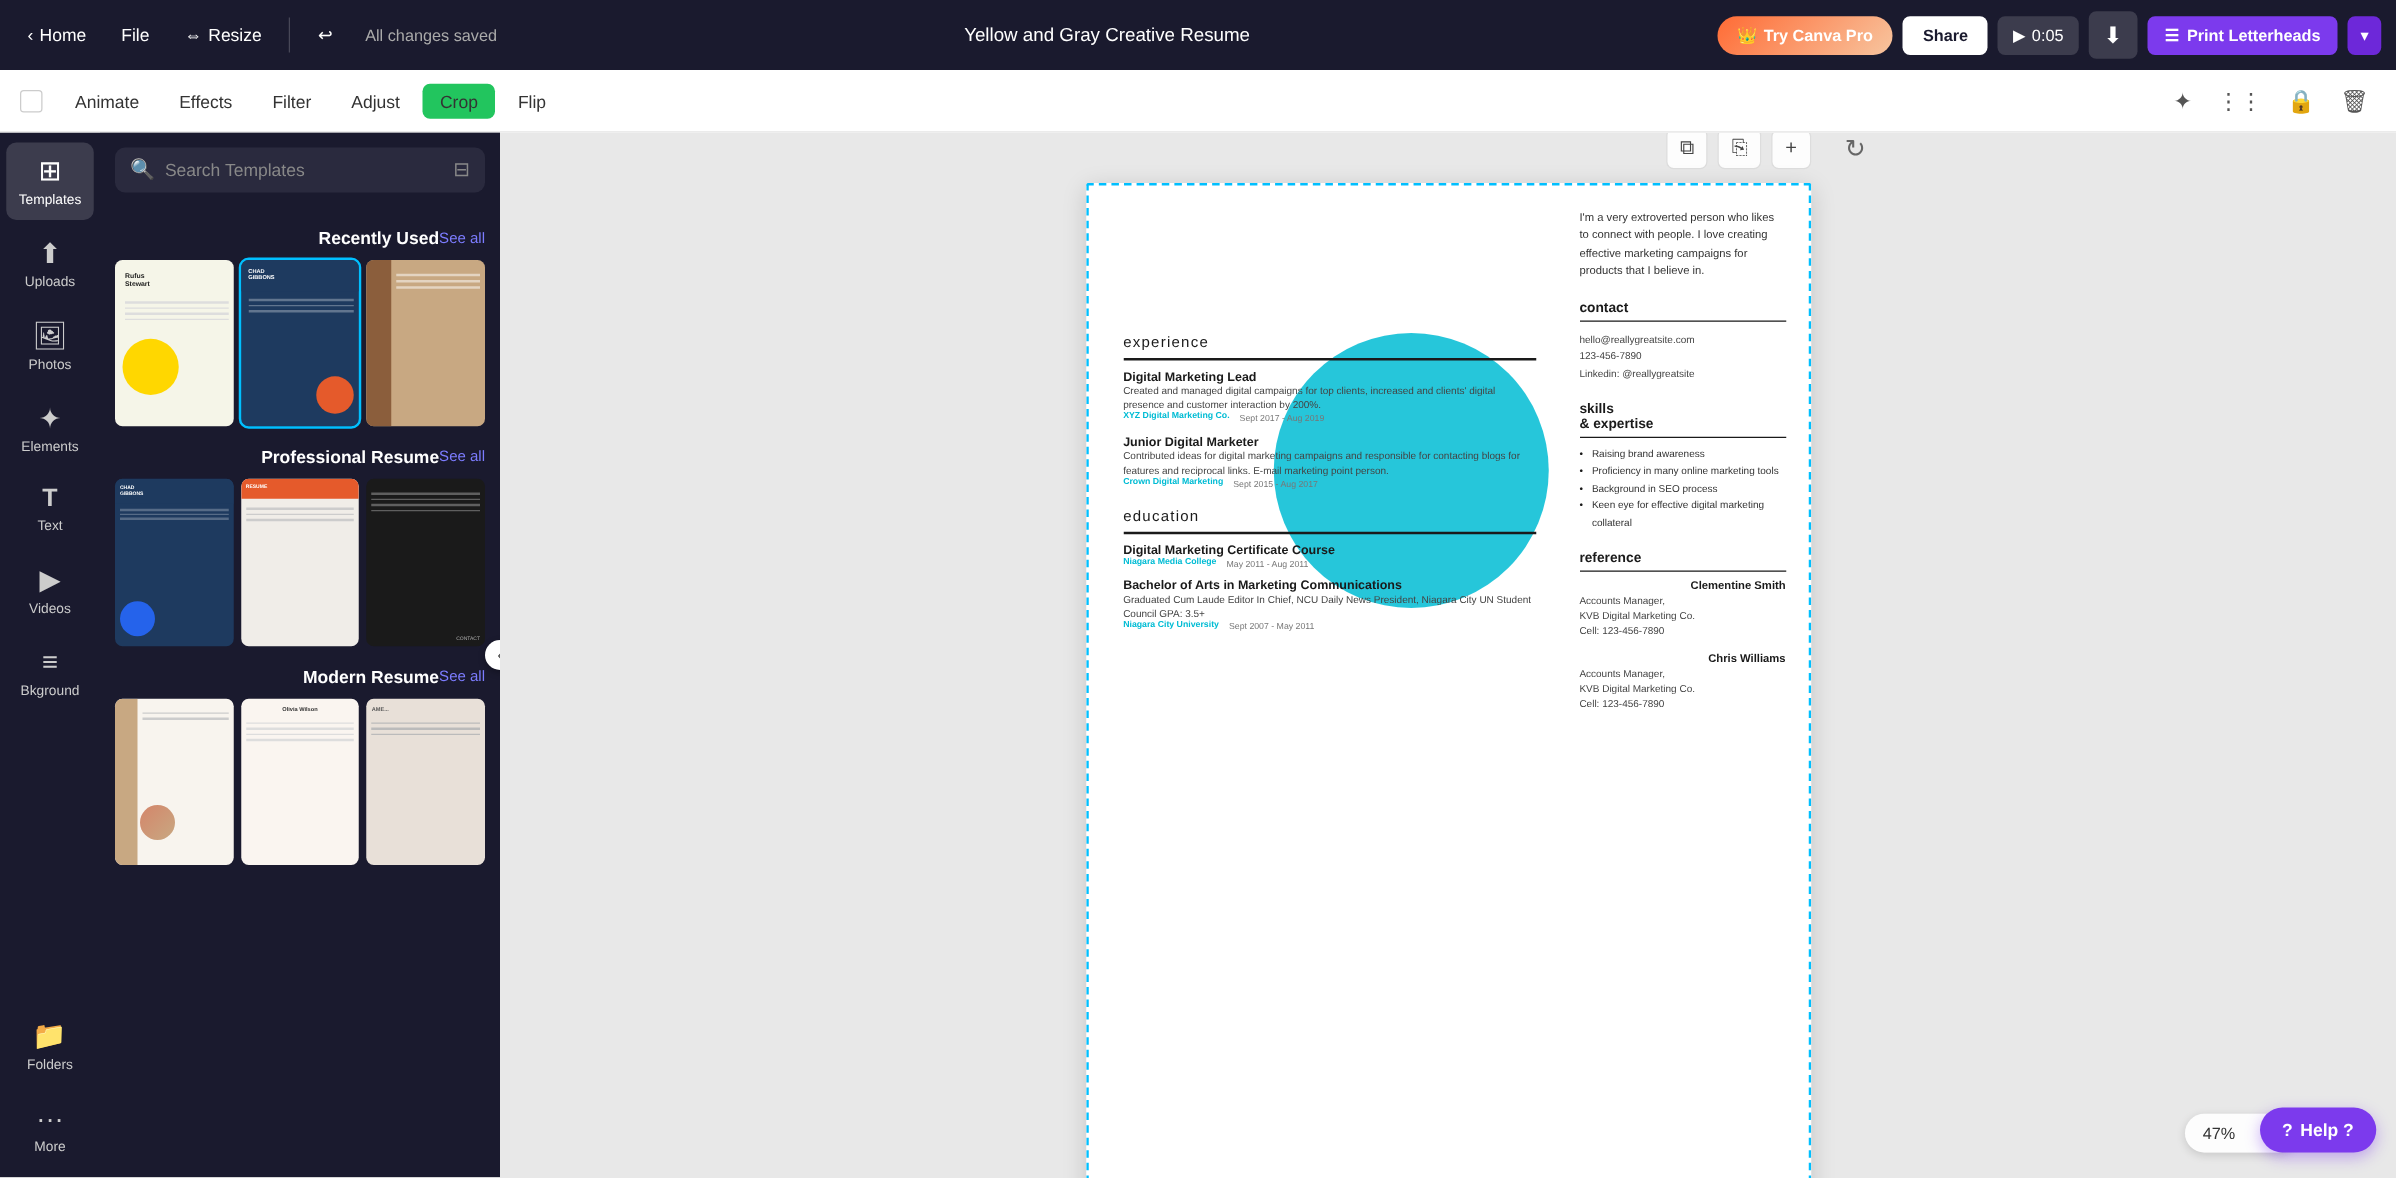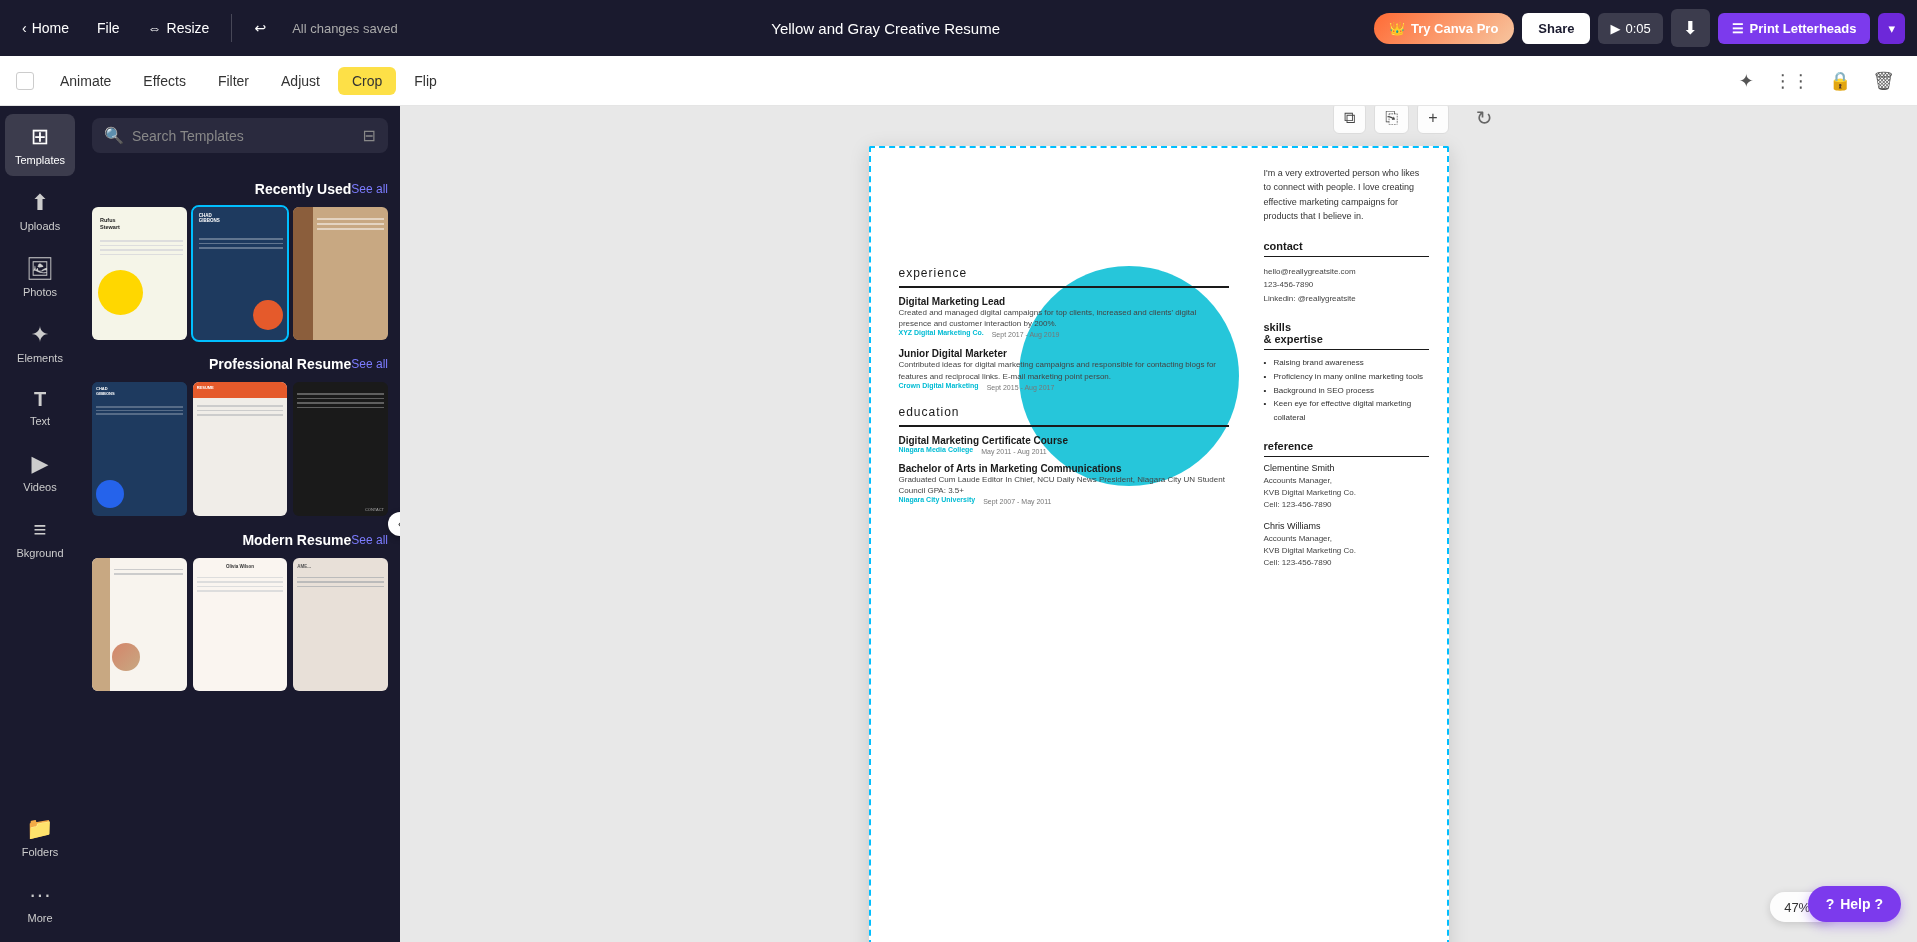--- a/index.html
+++ b/index.html
@@ -72,7 +72,7 @@
       padding: 6px 14px; font-size: 14px; color: #333; cursor: pointer;
       border-radius: 6px; border: none; background: transparent;
     }
-    .toolbar-tab.active { background: #fde047; font-weight: 500; }
+    .toolbar-tab.active { background: #22c55e; font-weight: 500; }
     .toolbar-right-icons { margin-left: auto; display: flex; align-items: center; gap: 8px; }
     .toolbar-icon-btn {
       background: transparent; border: none; cursor: pointer;

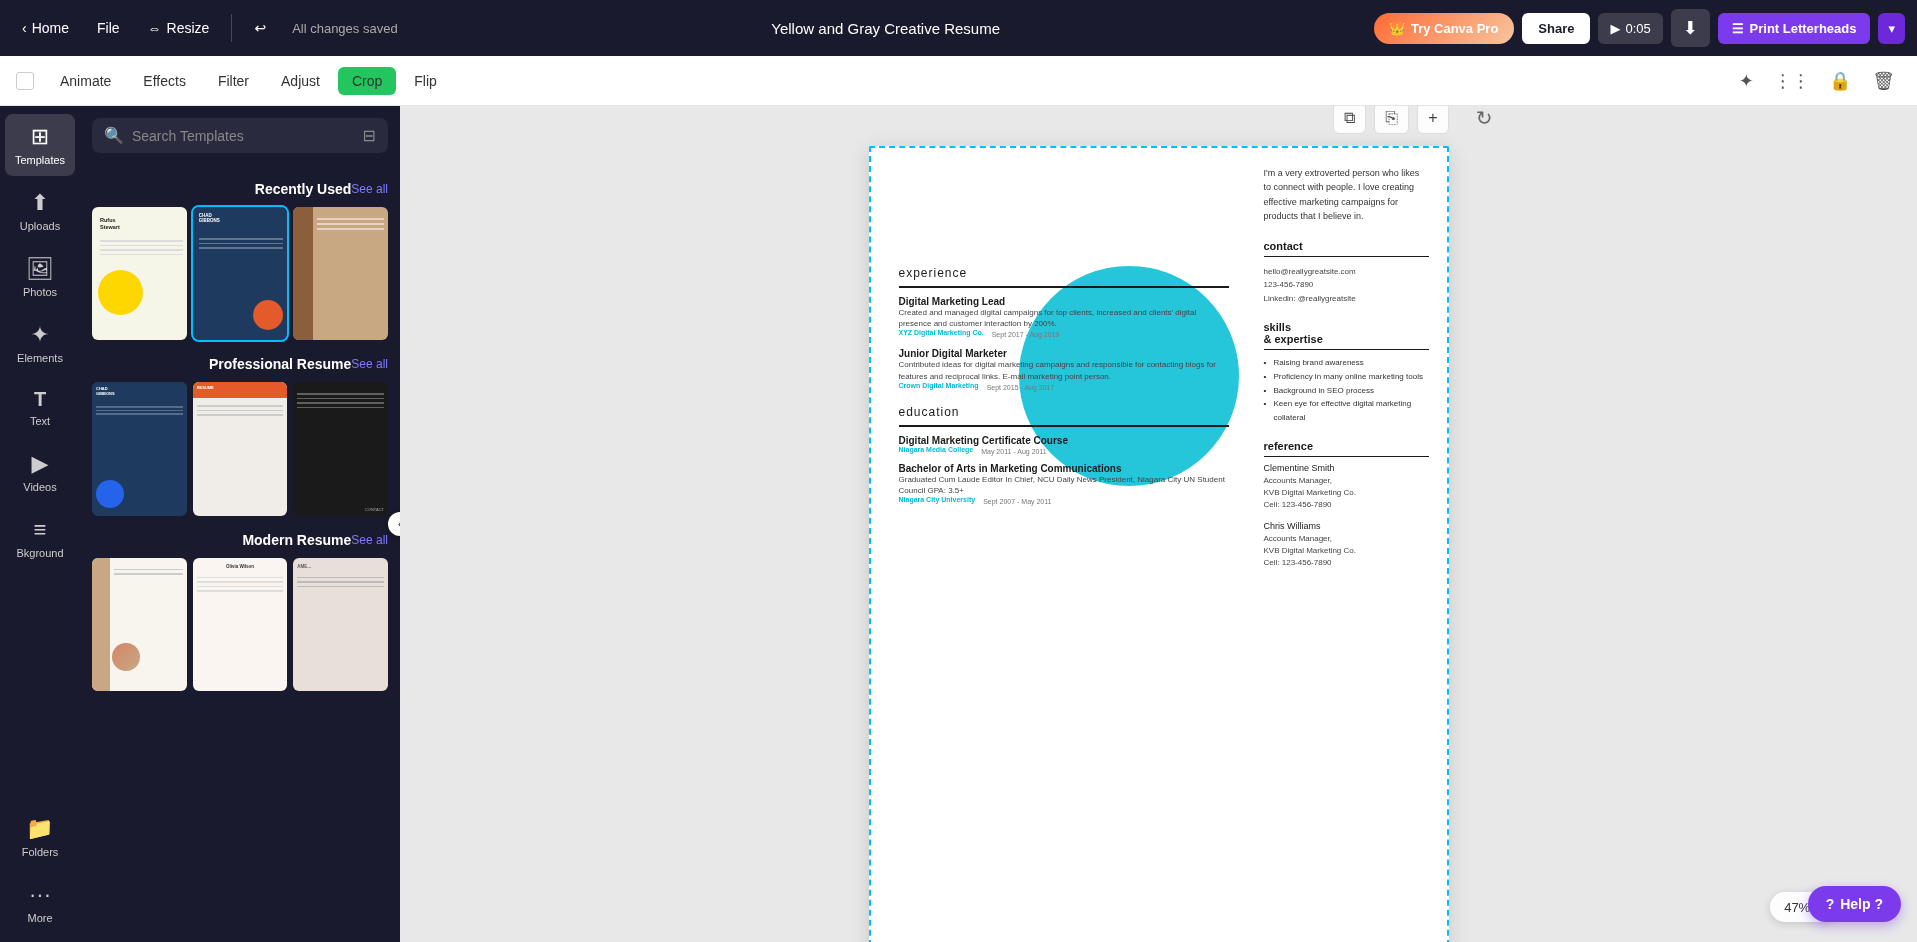--- a/index.html
+++ b/index.html
@@ -324,7 +324,7 @@
       border-top: 1.5px solid #1a1a1a;
       margin-bottom: 6px;
     }
-    .ref-person { font-size: 9px; font-weight: 400; color: #1a1a1a; margin-bottom: 2px; }
+    .ref-person { font-size: 9px; font-weight: 700; color: #1a1a1a; margin-bottom: 2px; text-align: right; }
     .ref-detail { font-size: 8px; color: #444; line-height: 1.5; margin-bottom: 10px; }
 
     

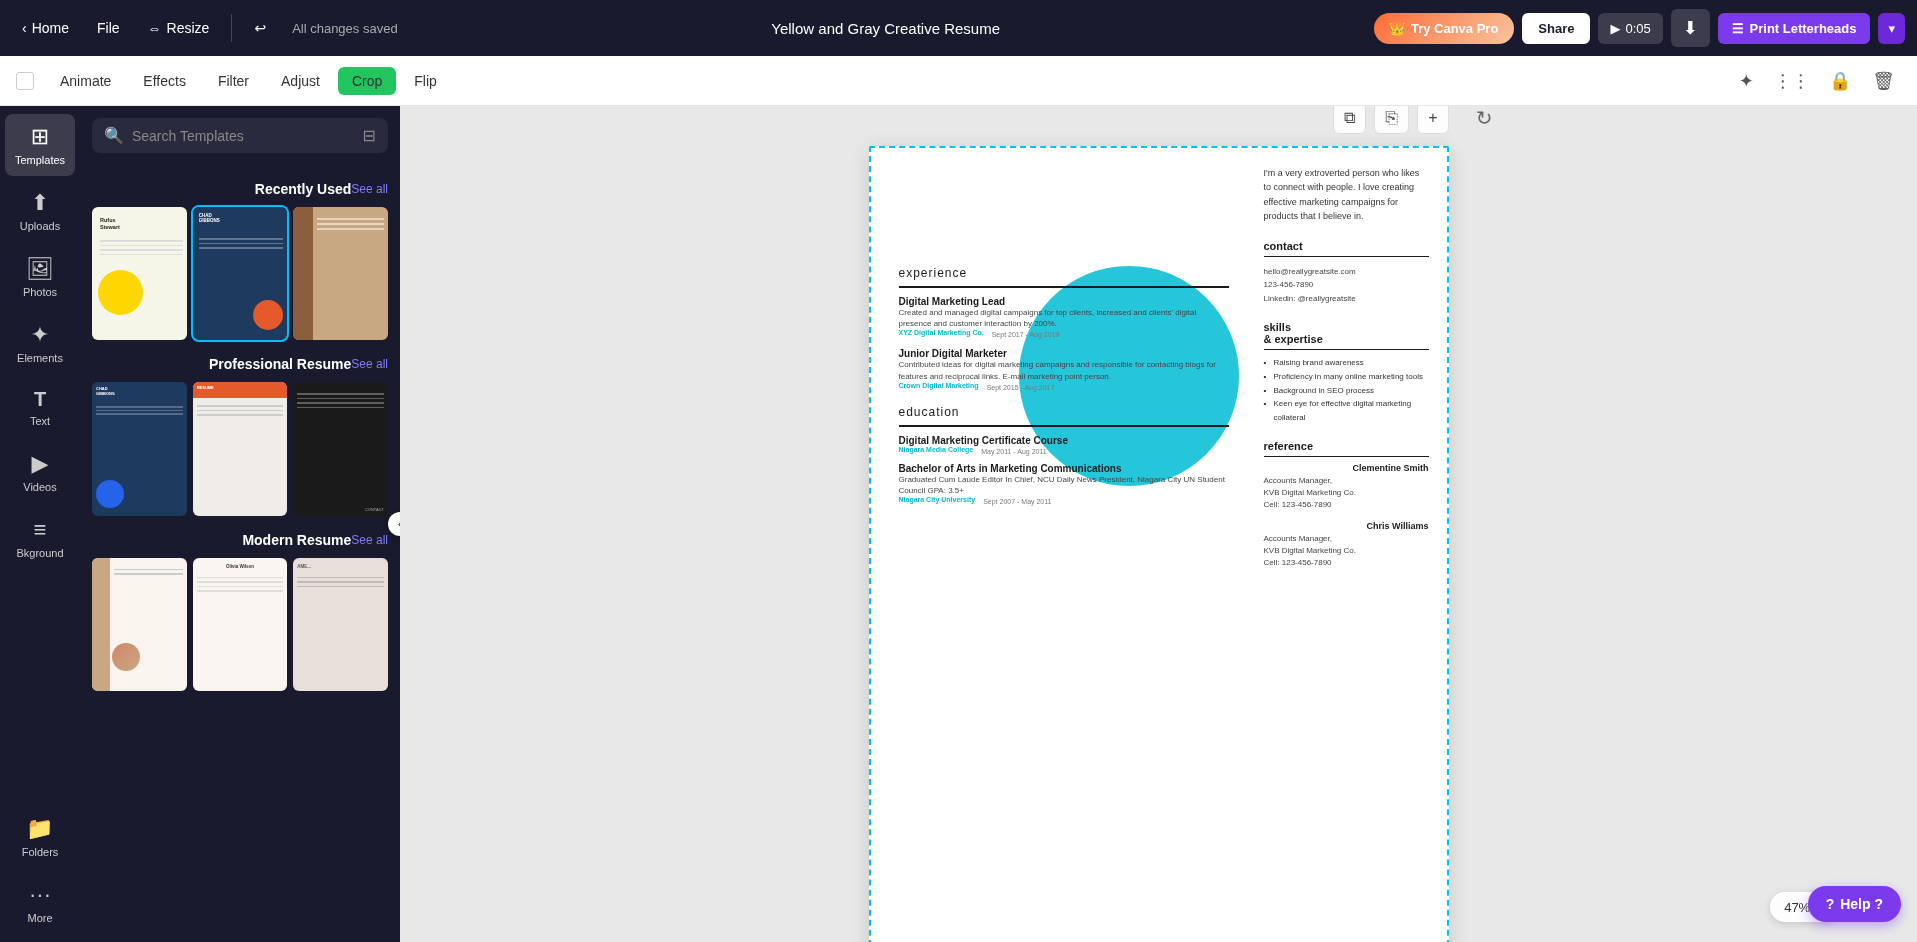--- a/index.html
+++ b/index.html
@@ -348,7 +348,7 @@
       right: 80px;
       display: flex;
       align-items: center;
-      gap: 0;
+      gap: 22px;
       background: rgba(255,255,255,0.9);
       border-radius: 20px;
       padding: 6px 14px;

